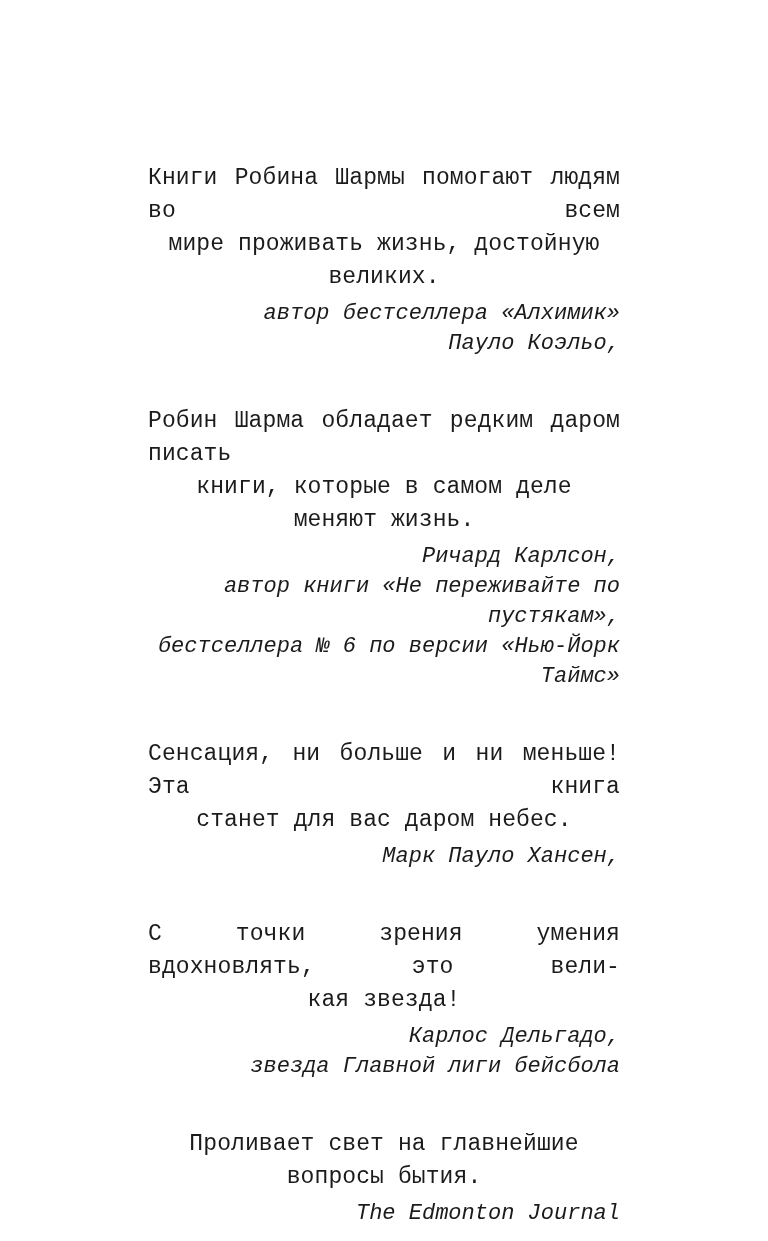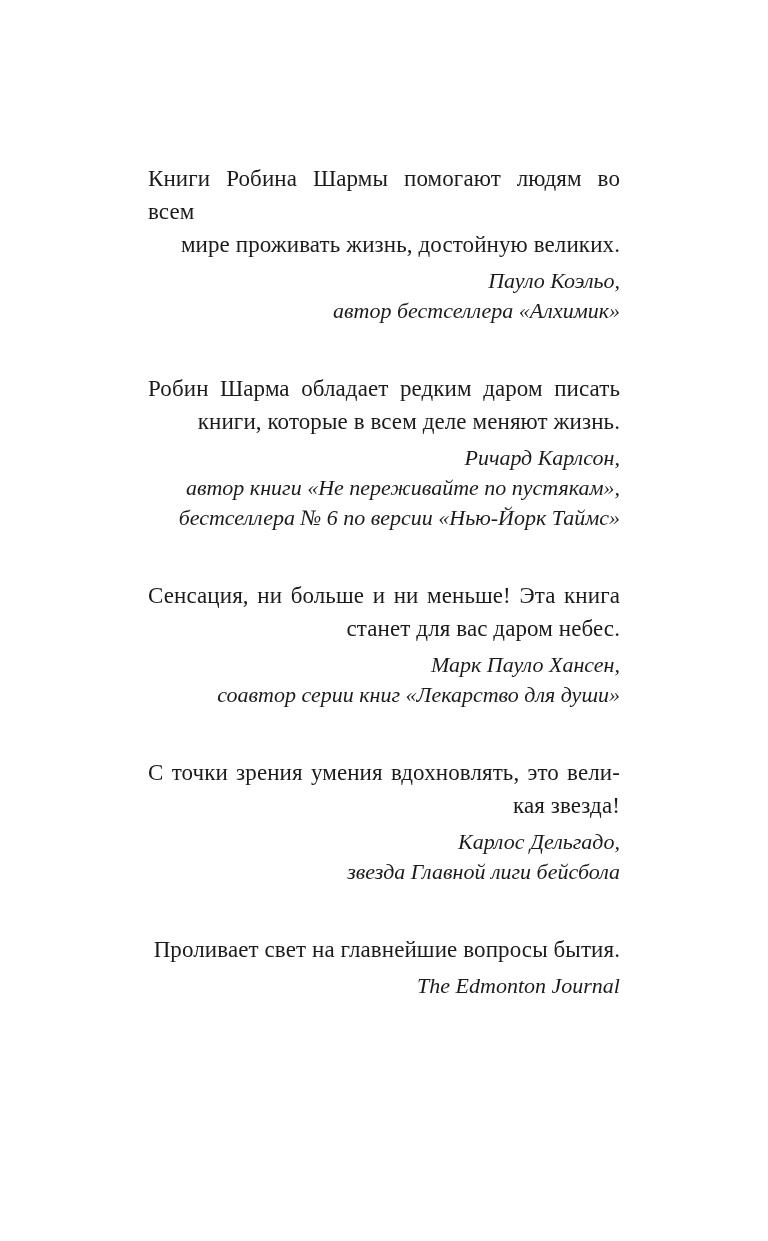--- a/index.html
+++ b/index.html
@@ -13,7 +13,7 @@
     height: 1241px;
     background: #ffffff;
     overflow: hidden;
-    font-family: Liberation Serif, serif;
+    font-family: Liberation Mono, monospace;
     color: #1b1b1b;
   }
   .content {

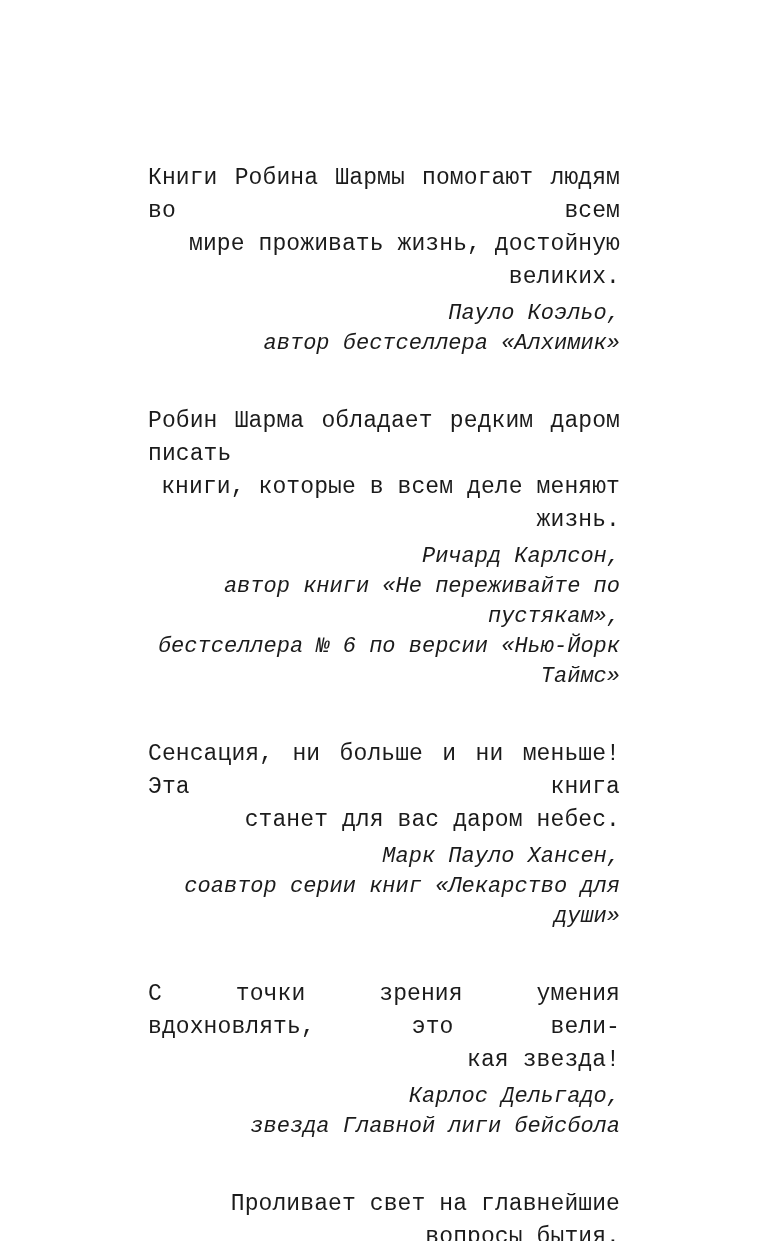--- a/index.html
+++ b/index.html
@@ -30,7 +30,7 @@
     font-size: 23px;
     line-height: 33px;
     letter-spacing: 0.1px;
-    text-align: right;
+    text-align: center;
     white-space: normal;
   }
   .quote-line.justified {

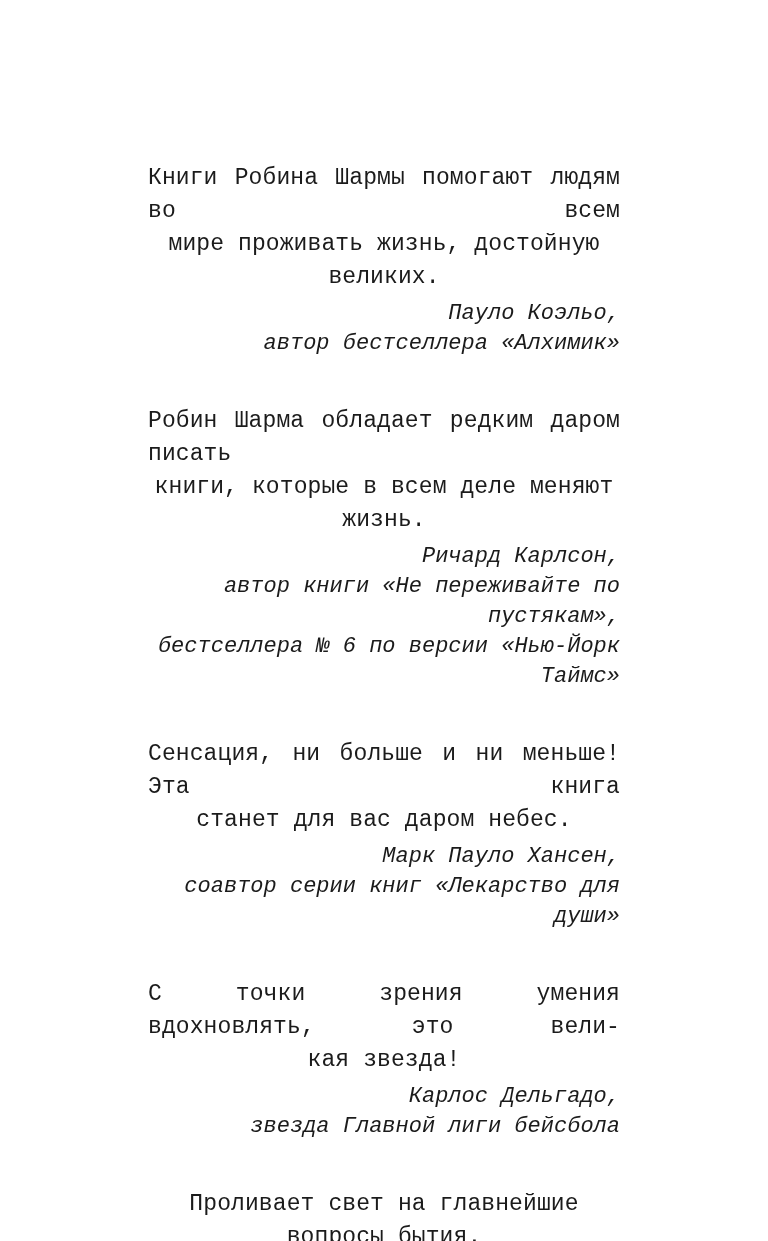--- a/index.html
+++ b/index.html
@@ -59,8 +59,8 @@
         <div class="quote-line">мире проживать жизнь, достойную великих.</div>
       </div>
       <div class="attribution">
+        <div class="attr-line">автор бестселлера «Алхимик»</div>
         <div class="attr-line">Пауло Коэльо,</div>
-        <div class="attr-line">автор бестселлера «Алхимик»</div>
       </div>
     </div>
 

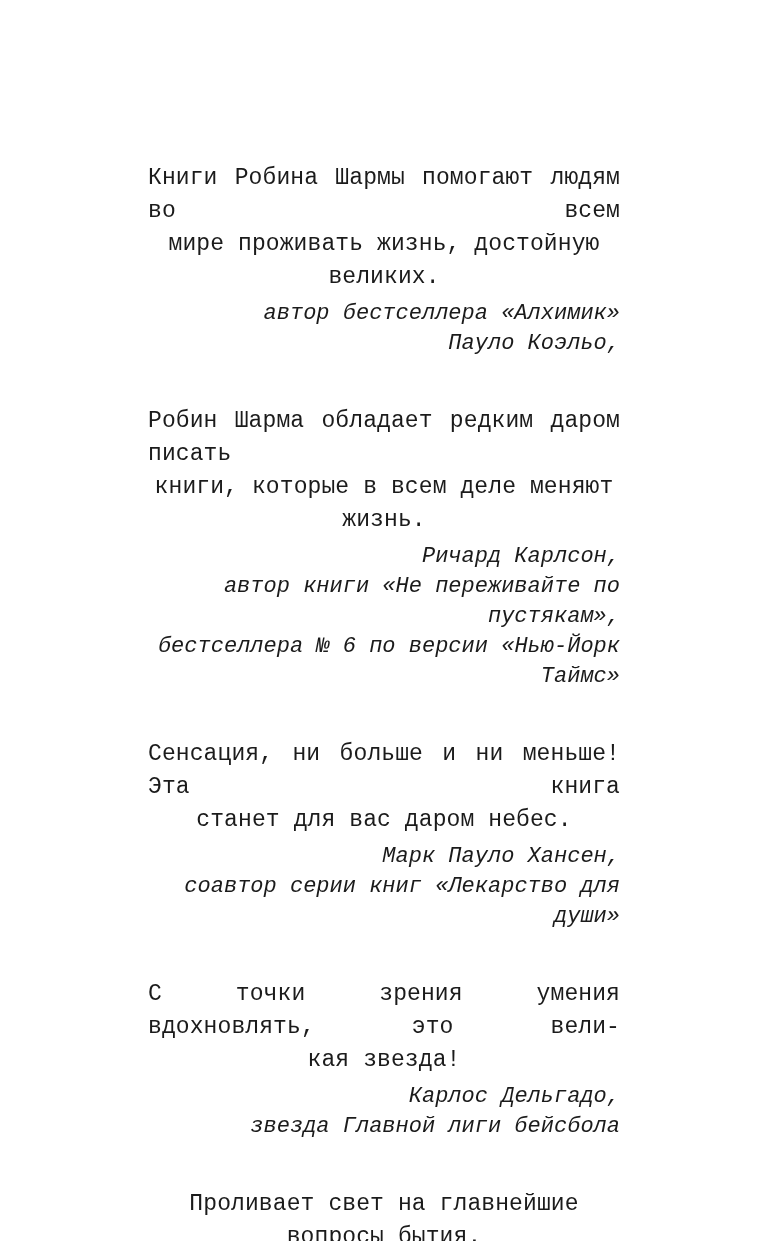--- a/index.html
+++ b/index.html
@@ -67,7 +67,7 @@
     <div class="testimonial">
       <div class="quote">
         <div class="quote-line justified">Робин Шарма обладает редким даром писать</div>
-        <div class="quote-line">книги, которые в всем деле меняют жизнь.</div>
+        <div class="quote-line">книги, которые в самом деле меняют жизнь.</div>
       </div>
       <div class="attribution">
         <div class="attr-line">Ричард Карлсон,</div>

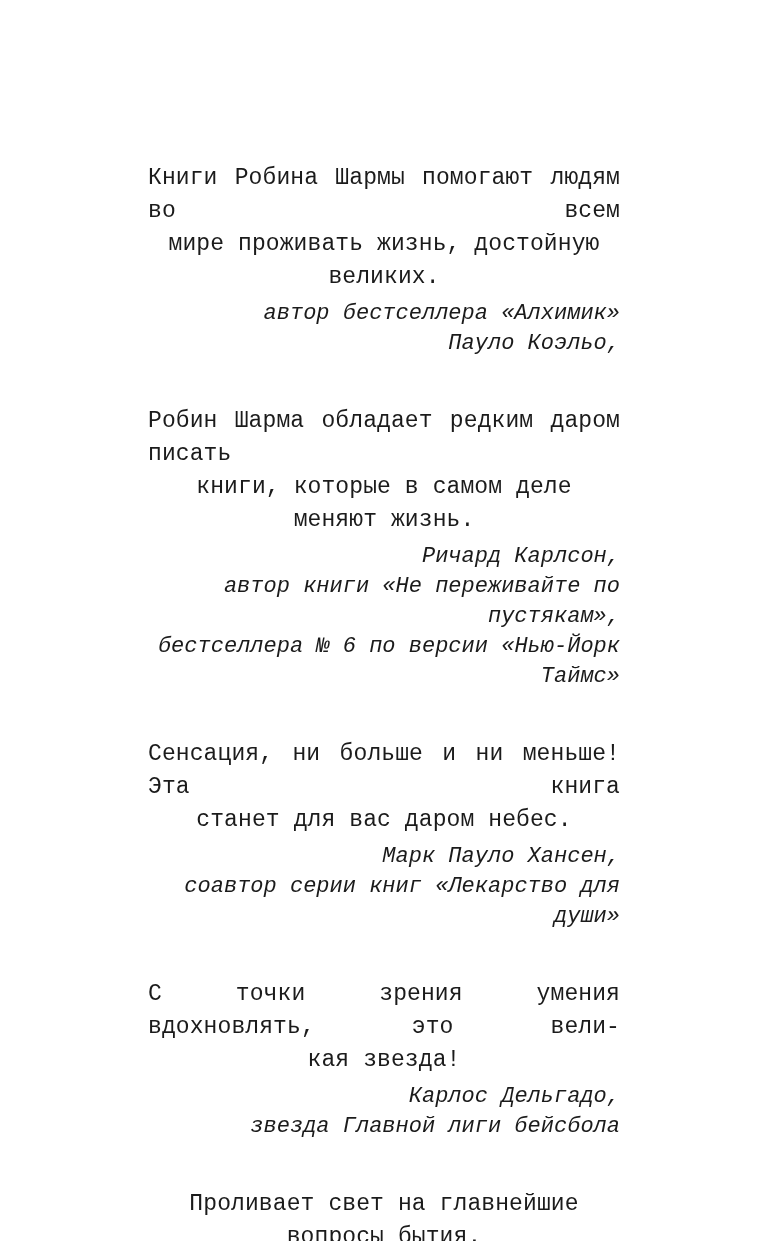--- a/index.html
+++ b/index.html
@@ -83,7 +83,6 @@
       </div>
       <div class="attribution">
         <div class="attr-line">Марк Пауло Хансен,</div>
-        <div class="attr-line">соавтор серии книг «Лекарство для души»</div>
       </div>
     </div>
 

